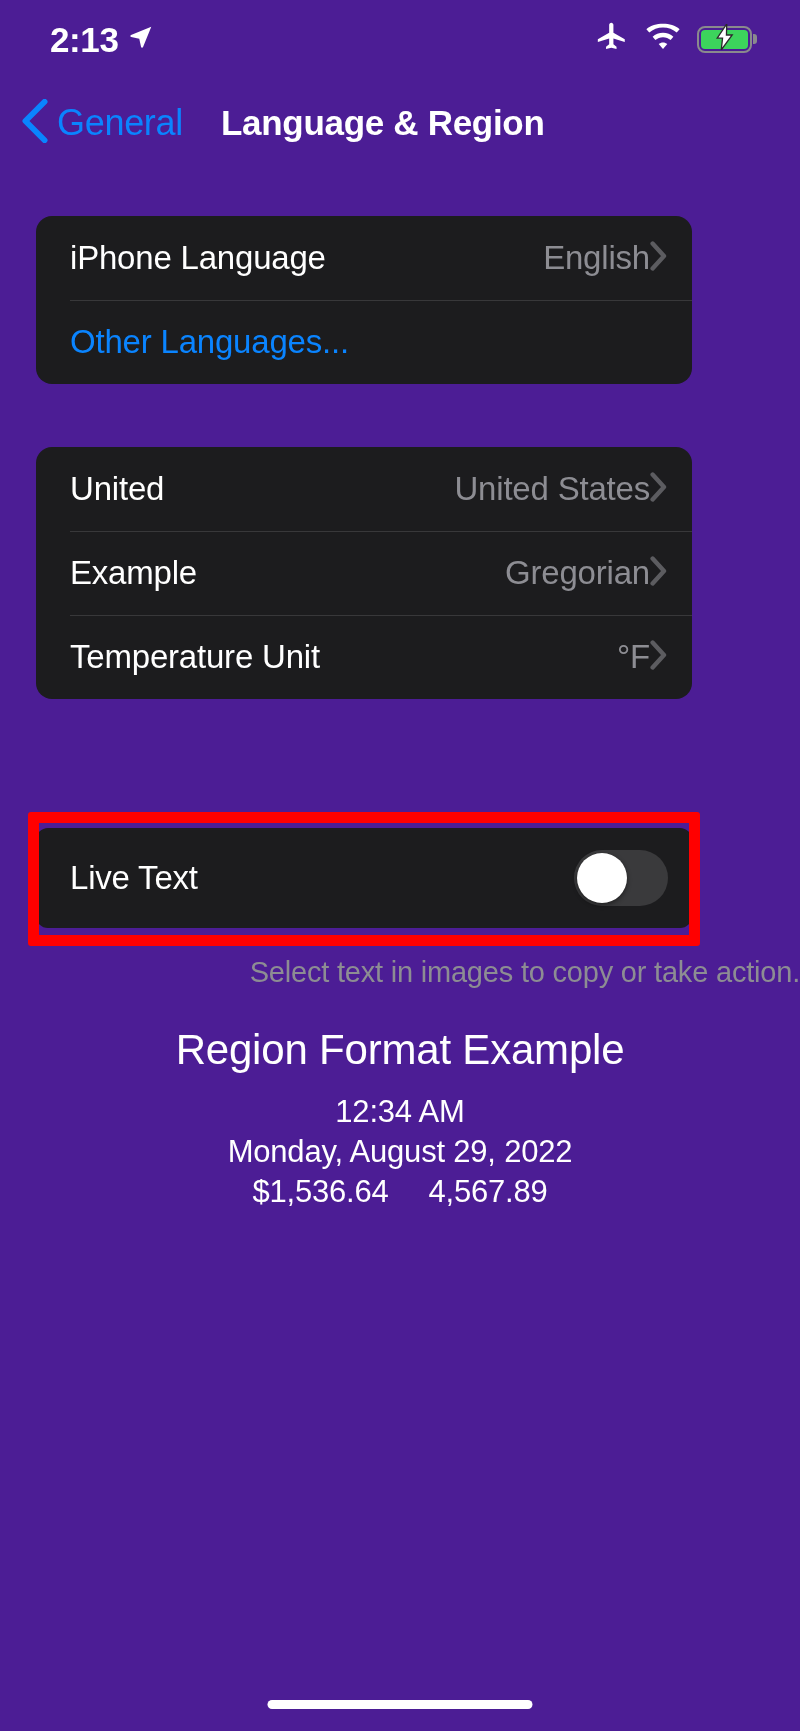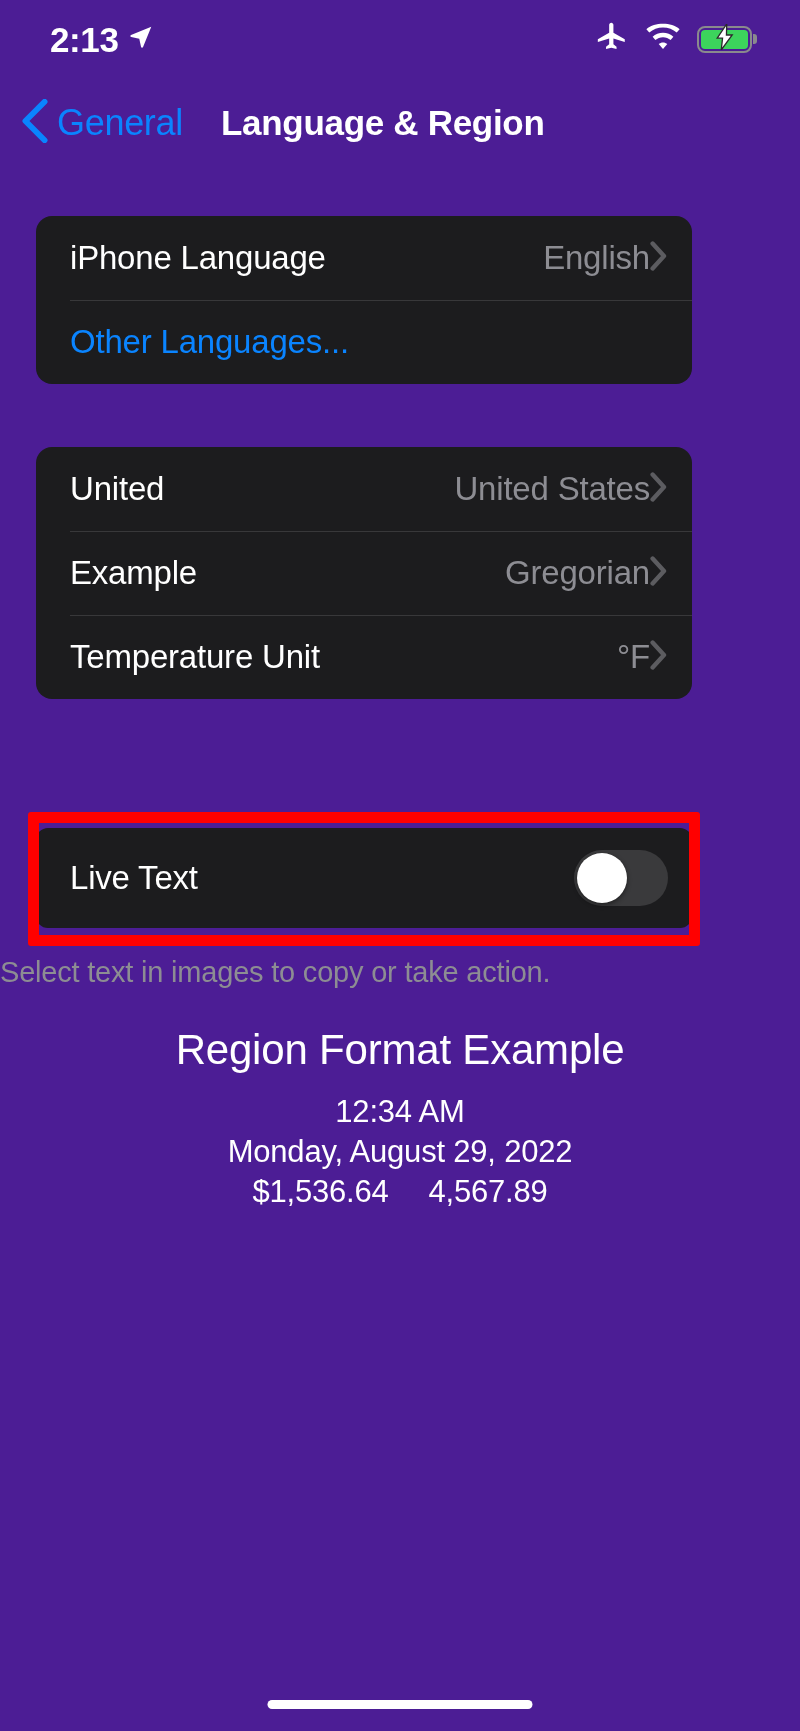--- a/index.html
+++ b/index.html
@@ -116,7 +116,7 @@
 
   .footer-note {
     position:absolute; top:956px; left:0; width:800px;
-    text-align:left; color:#8d8d93;
+    text-align:right; color:#8d8d93;
     font-size:29px; letter-spacing:-0.2px;
   }
 

